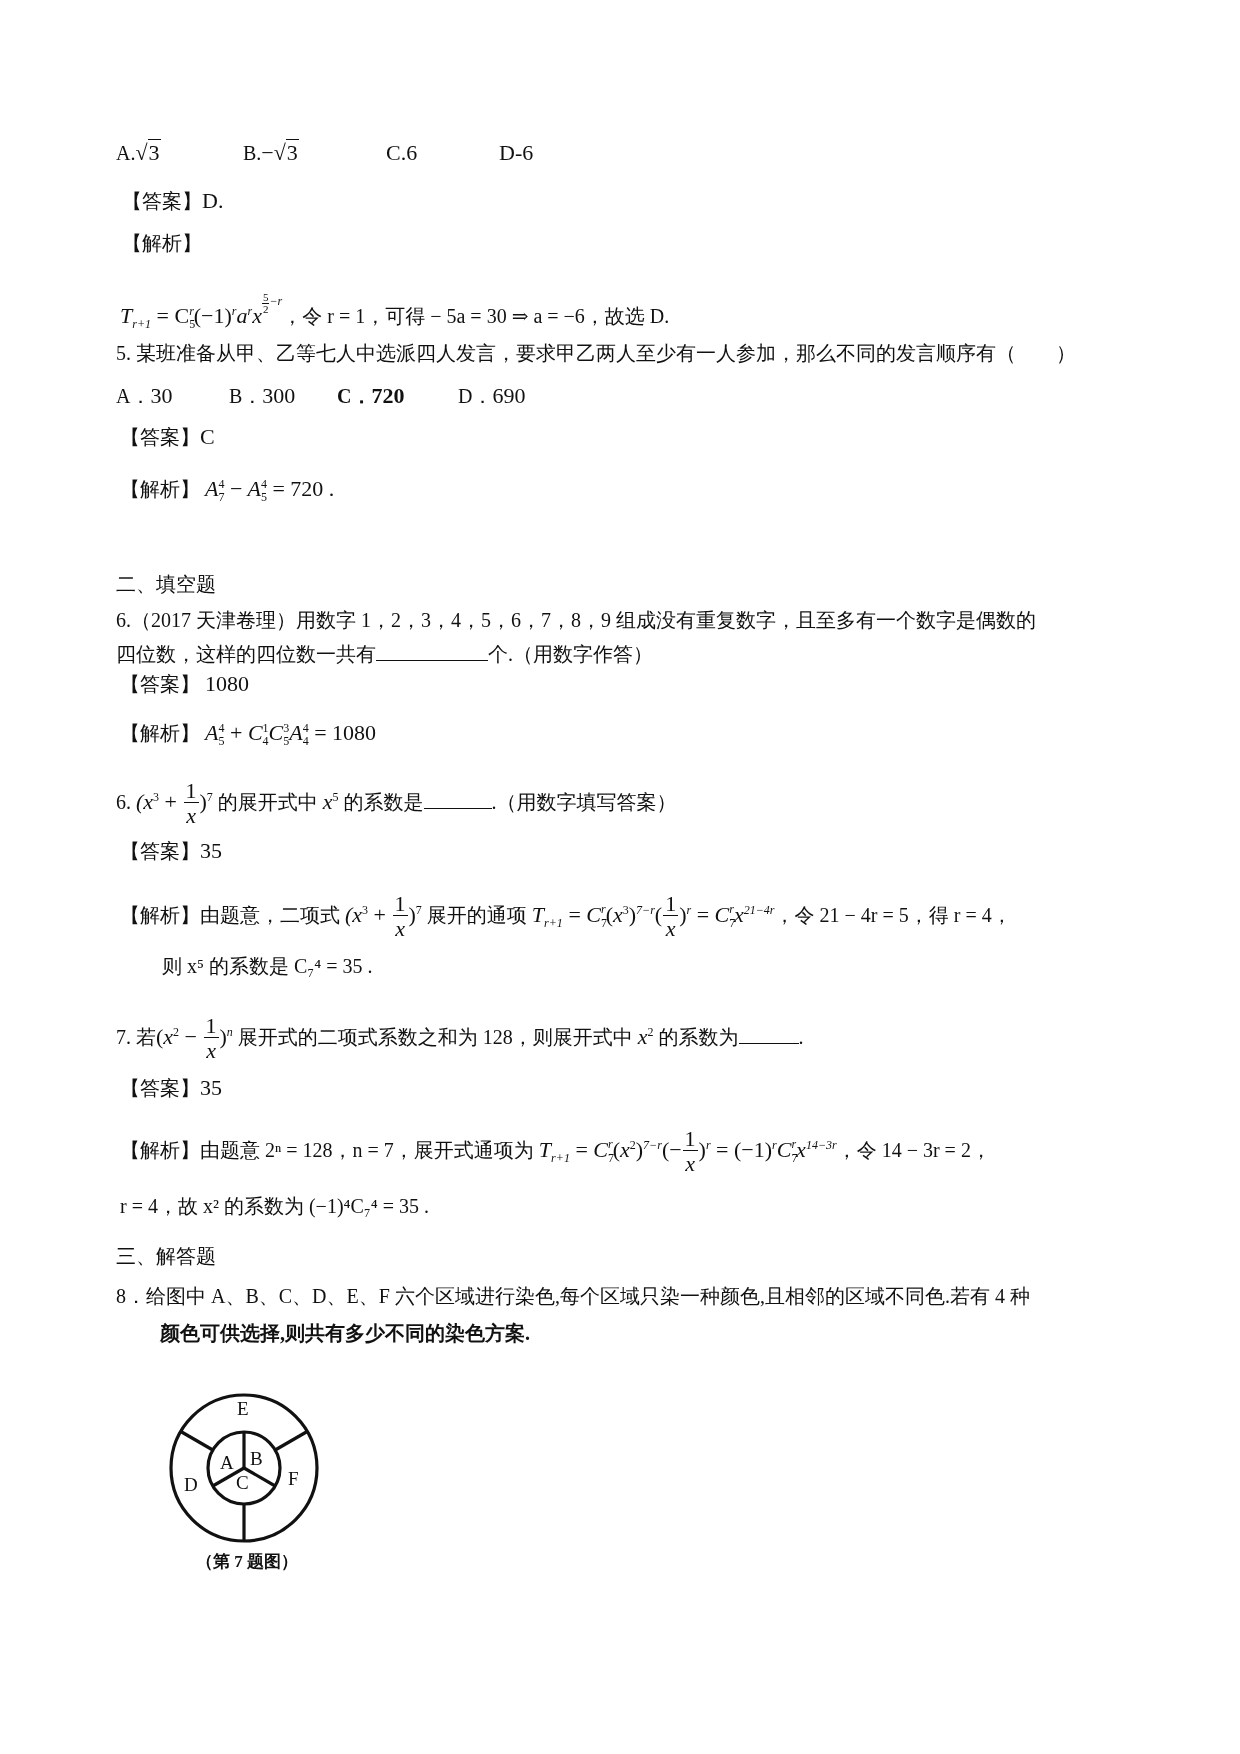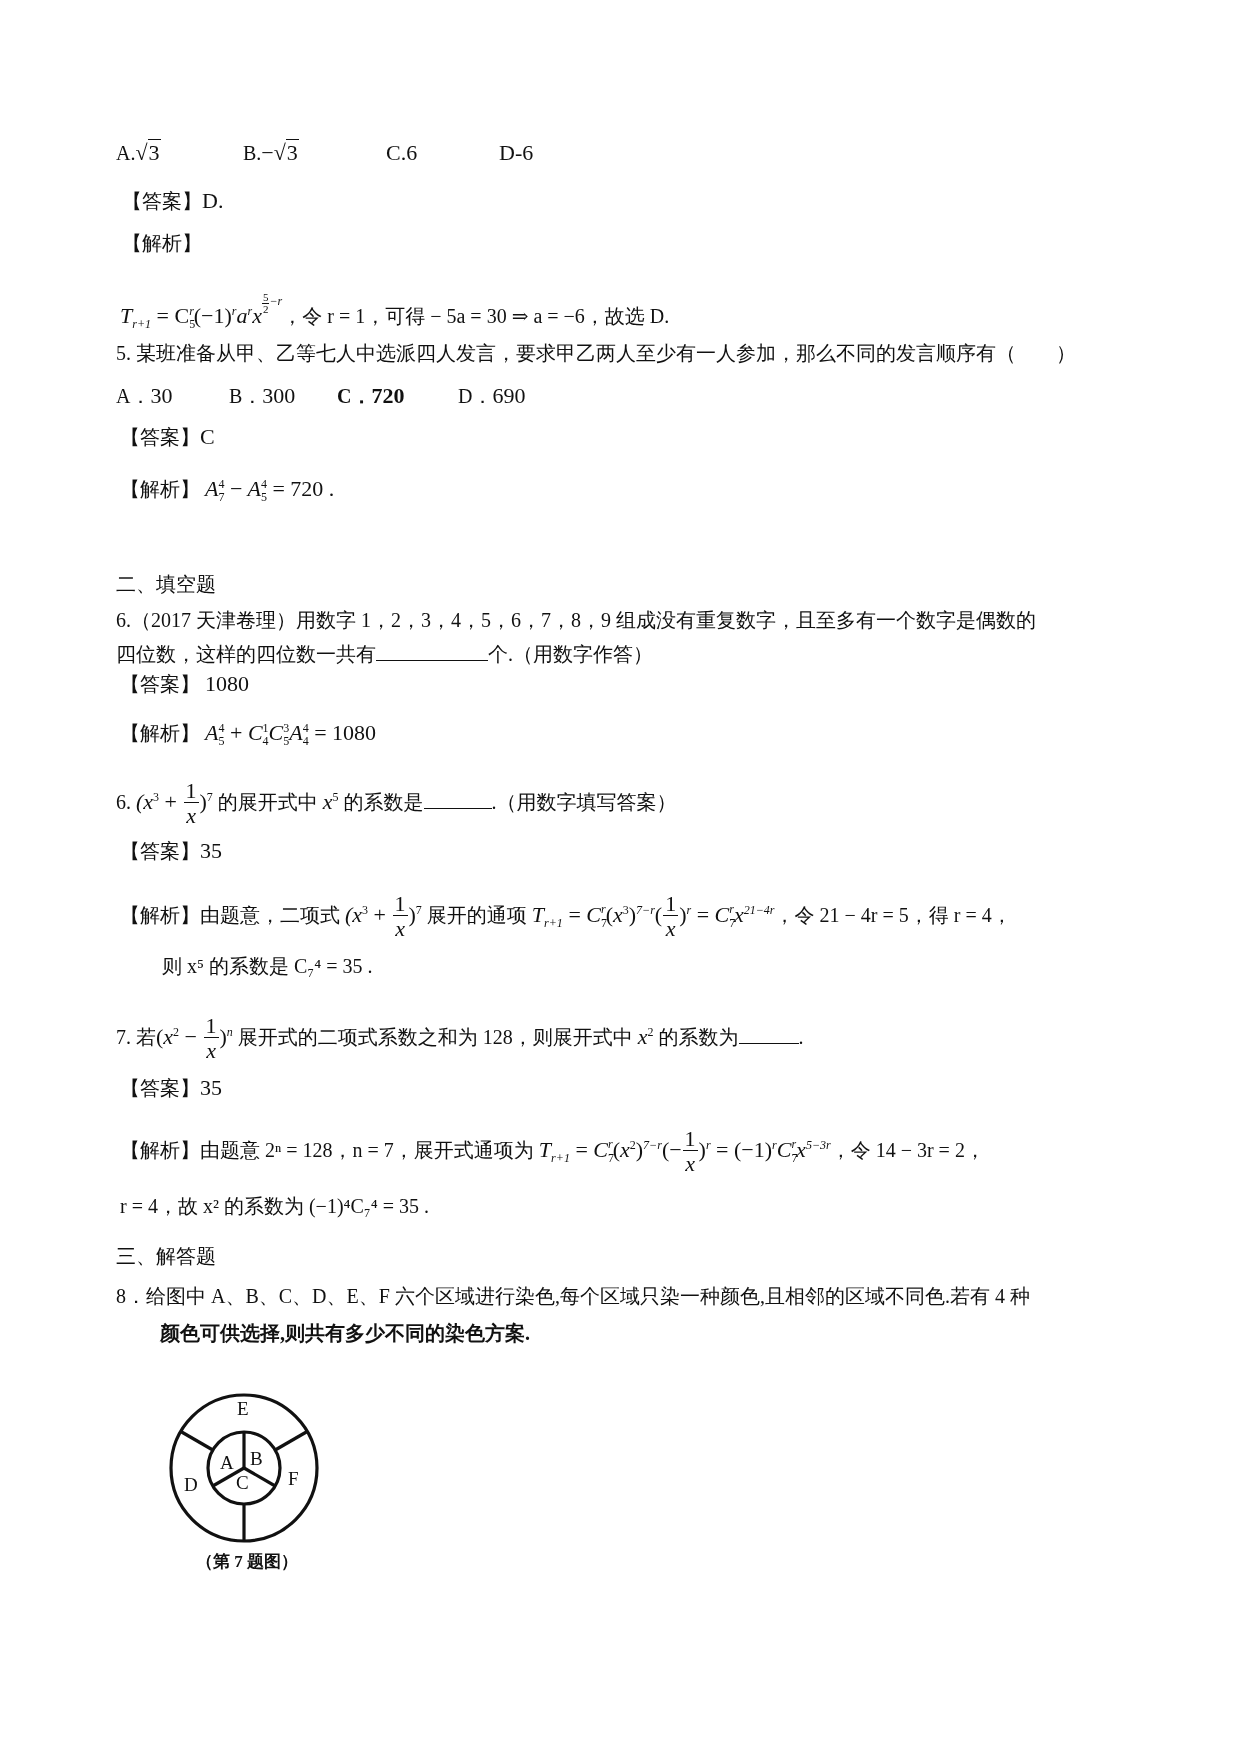--- a/index.html
+++ b/index.html
@@ -132,7 +132,7 @@
   <span>【解析】</span><span>由题意 2ⁿ = 128，n = 7，展开式通项为 </span><span class="m">T<sub>r+1</sub><span class="n"> = </span>C<sub style="font-style:normal">7</sub><sup style="margin-left:-6px">r</sup><span class="n">(</span>x<sup style="font-style:normal">2</sup><span class="n">)</span><sup>7−r</sup><span class="n">(−</span><span class="frac">
         <span class="num">1</span>
         <span class="den">x</span>
-      </span><span class="n">)</span><sup>r</sup><span class="n"> = (−1)</span><sup>r</sup>C<sub style="font-style:normal">7</sub><sup style="margin-left:-6px">r</sup>x<sup>5−3r</sup></span><span>，令 14 − 3r = 2，</span>
+      </span><span class="n">)</span><sup>r</sup><span class="n"> = (−1)</span><sup>r</sup>C<sub style="font-style:normal">7</sub><sup style="margin-left:-6px">r</sup>x<sup>14−3r</sup></span><span>，令 14 − 3r = 2，</span>
 </div>
 <div class="line" style="top:1193px; left:120px;">
   <span>r = 4，故 x² 的系数为 (−1)⁴C₇⁴ = 35 .</span>

